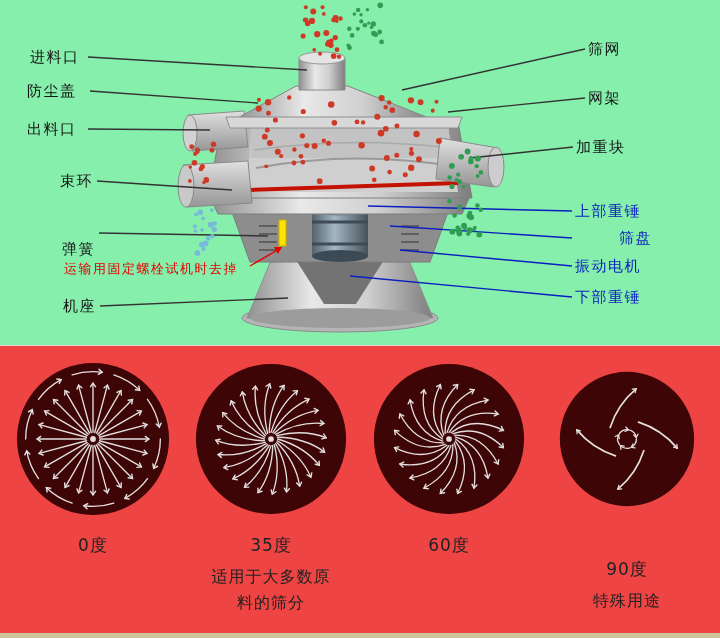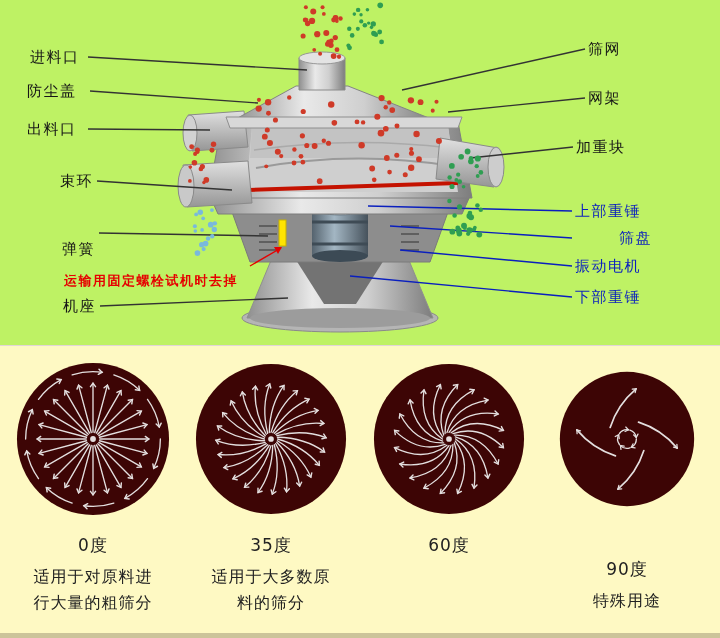--- a/index.html
+++ b/index.html
@@ -8,7 +8,7 @@
   .stage { position:relative; width:720px; height:638px; }
 
   
-  .diagram { position:absolute; top:0; left:0; width:720px; height:432px; background:#bef264; }
+  .diagram { position:absolute; top:0; left:0; width:720px; height:432px; background:#86efac; }
   .diagram svg { position:absolute; top:0; left:0; }
   .lbl { position:absolute; font-size:15px; color:#161616; letter-spacing:1.5px; white-space:nowrap; }
   .warning { position:absolute; font-size:13px; letter-spacing:1.5px; white-space:nowrap; font-weight:bold;margin-top:12px; }

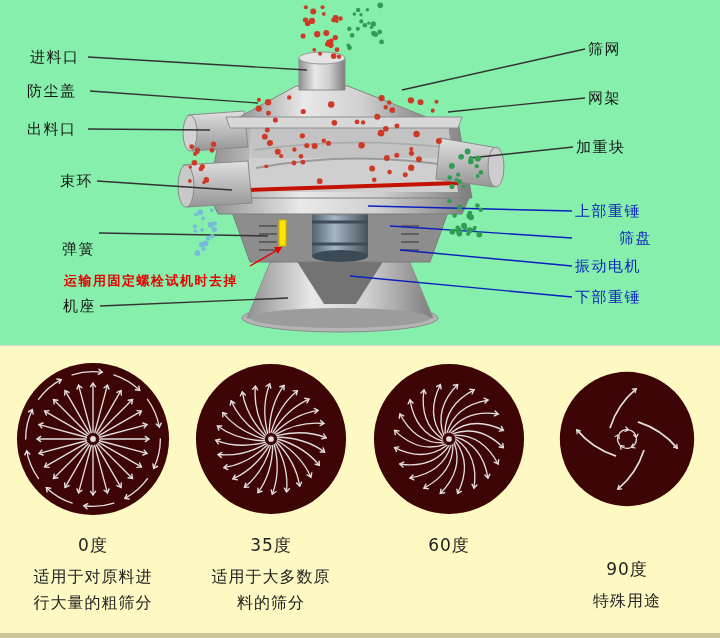--- a/index.html
+++ b/index.html
@@ -11,7 +11,7 @@
   .diagram { position:absolute; top:0; left:0; width:720px; height:432px; background:#86efac; }
   .diagram svg { position:absolute; top:0; left:0; }
   .lbl { position:absolute; font-size:15px; color:#161616; letter-spacing:1.5px; white-space:nowrap; }
-  .warning { position:absolute; font-size:13px; letter-spacing:1.5px; white-space:nowrap; font-weight:bold;margin-top:12px; }
+  .warning { position:absolute; font-size:13px; letter-spacing:1.5px; white-space:nowrap; font-weight:normal; }
 
   
   .patterns { position:absolute; top:345px; left:0; width:720px; height:288px;

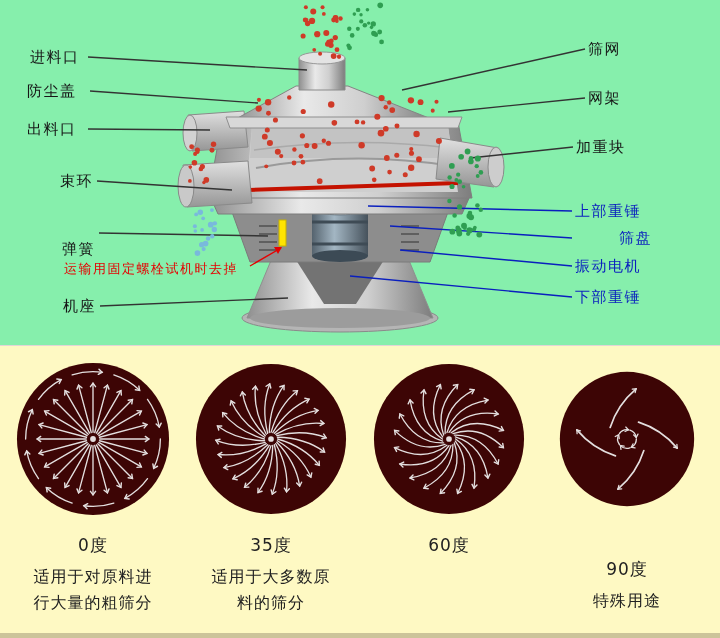--- a/index.html
+++ b/index.html
@@ -15,7 +15,7 @@
 
   
   .patterns { position:absolute; top:345px; left:0; width:720px; height:288px;
-              background:#fef9c3; border-top:1px solid #e2d6d6;
+              background:#ef4444; border-top:1px solid #e2d6d6;
               display:grid; grid-template-columns:repeat(4,1fr); padding:14px 4px 0; }
   .pattern-col { display:flex; flex-direction:column; align-items:center; }
   .circle-wrap { height:158px; display:flex; align-items:center; justify-content:center; }

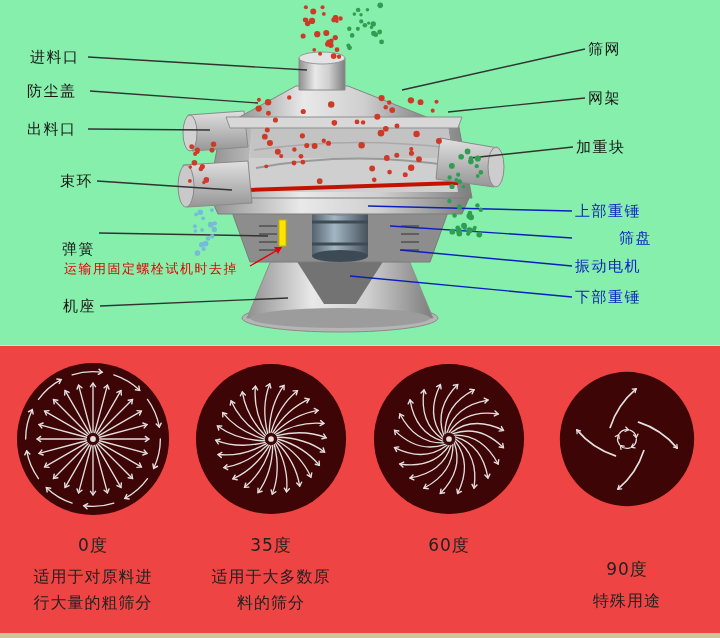--- a/index.html
+++ b/index.html
@@ -382,7 +382,6 @@
           </svg>
       </div>
       <div class="angle">0度</div>
-      <div class="desc">适用于对原料进行大量的粗筛分</div>
     </div>
 
     <div class="pattern-col">

